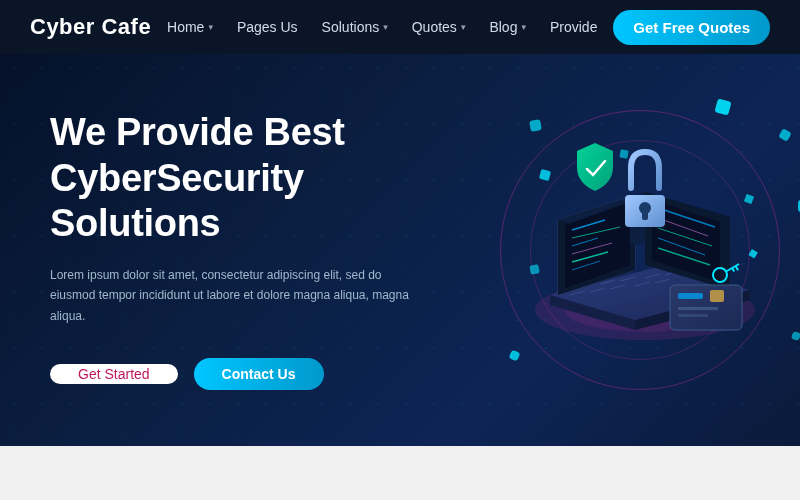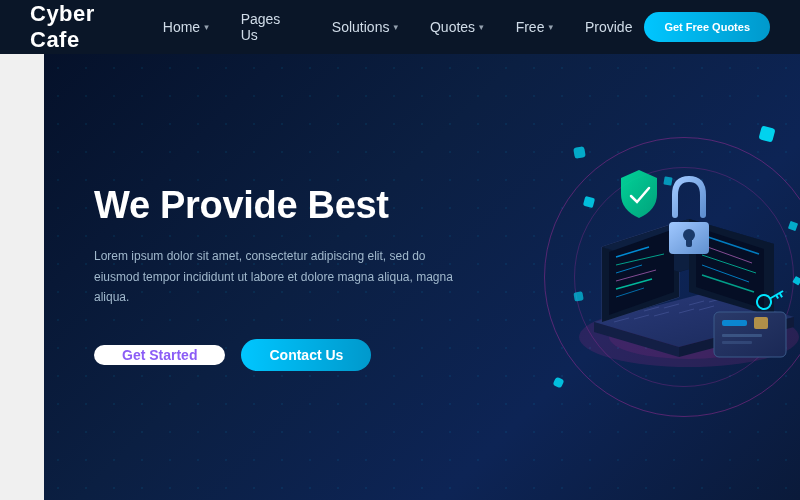--- a/index.html
+++ b/index.html
@@ -25,7 +25,7 @@
     .nav-links {
       display: flex;
       align-items: center;
-      gap: 8px;
+      gap: 0;
     }
     .nav-item {
       color: #d0dce8;

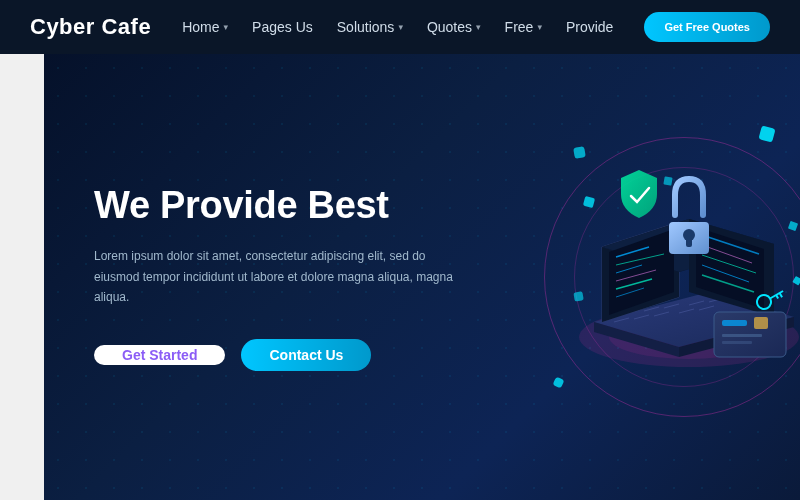--- a/index.html
+++ b/index.html
@@ -192,7 +192,7 @@
       <span class="chevron">▾</span>
     </div>
     <div class="nav-item">
-      <span>Free</span>
+      <span>Blog</span>
       <span class="chevron">▾</span>
     </div>
     <div class="nav-item">

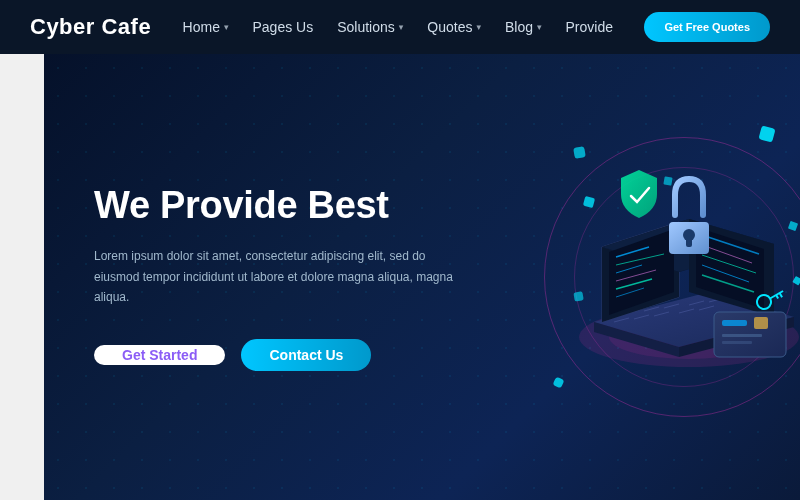--- a/index.html
+++ b/index.html
@@ -45,7 +45,7 @@
     .nav-cta {
       background: linear-gradient(90deg, #00c6ff, #0099cc);
       color: #fff;
-      font-size: 11px;
+      font-size: 15px;
       font-weight: 600;
       padding: 9px 20px;
       border-radius: 25px;

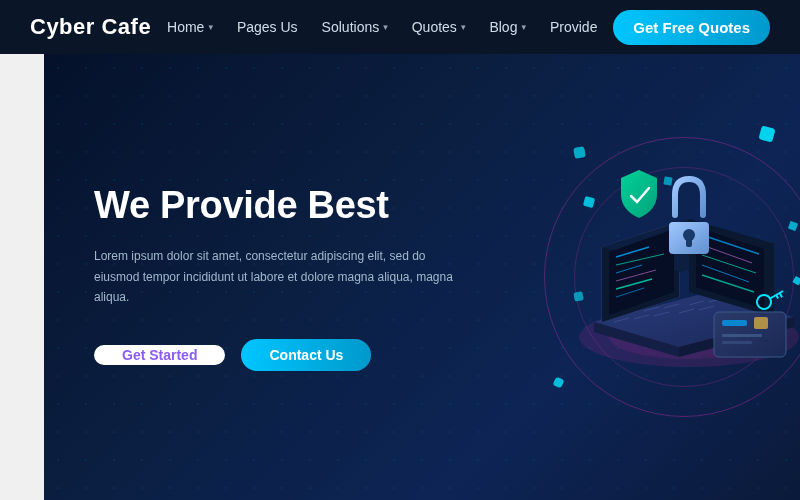--- a/index.html
+++ b/index.html
@@ -57,13 +57,12 @@
     
     .hero {
       background: linear-gradient(135deg, #05112a 0%, #0b1f42 40%, #0d2455 70%, #0a1a3a 100%);
-      height: 446px;
+      height: 392px;
       display: flex;
       align-items: center;
       position: relative;
       overflow: hidden;
       padding: 0 50px;
-      margin-left: 44px;
     }
 
     

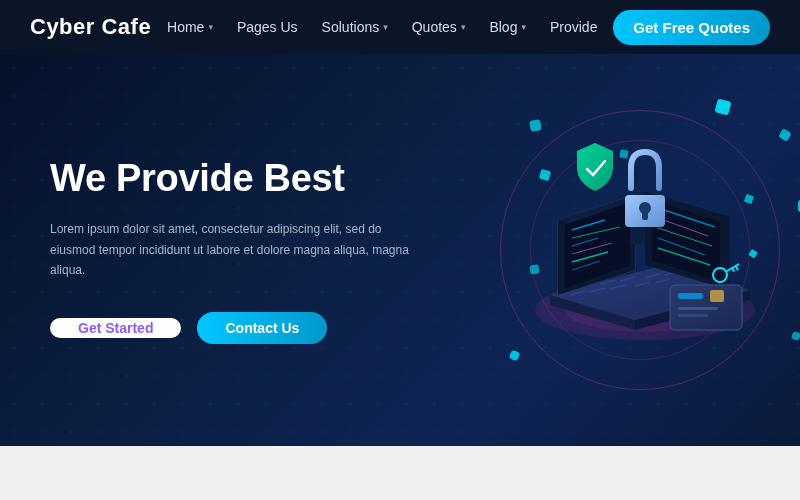--- a/index.html
+++ b/index.html
@@ -206,6 +206,7 @@
   <div class="hero-text">
     <h1 class="hero-title">
       <span>We Provide Best</span><br>
+      <span>CyberSecurity Solutions</span>
     </h1>
     <p class="hero-subtitle">Lorem ipsum dolor sit amet, consectetur adipiscing elit, sed do eiusmod tempor incididunt ut labore et dolore magna aliqua, magna aliqua.</p>
     <div class="hero-buttons">

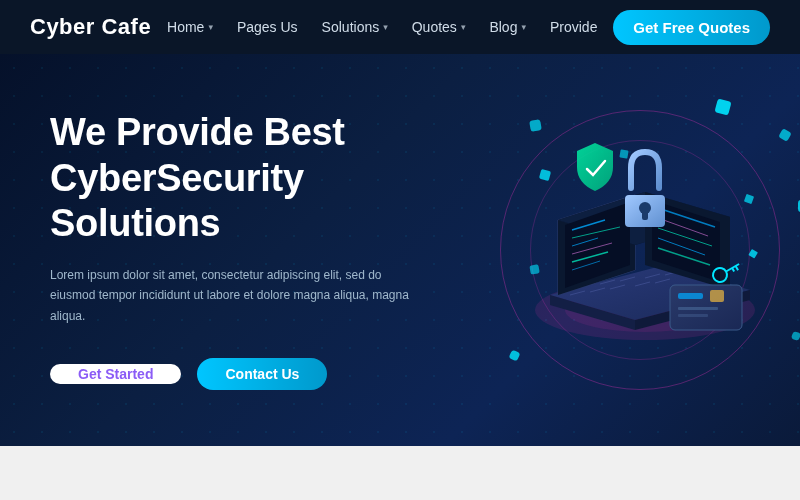--- a/index.html
+++ b/index.html
@@ -101,9 +101,9 @@
     }
     .btn-get-started {
       background: #ffffff;
-      color: #8b5cf6;
+      color: #be185d;
       font-size: 14px;
-      font-weight: 700;
+      font-weight: 400;
       padding: 2px 28px;
       border-radius: 25px;
       cursor: pointer;

